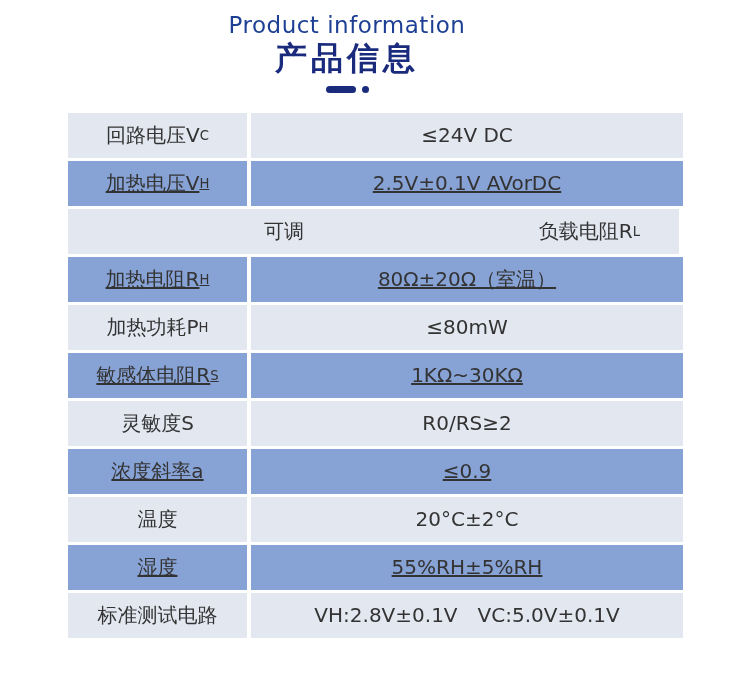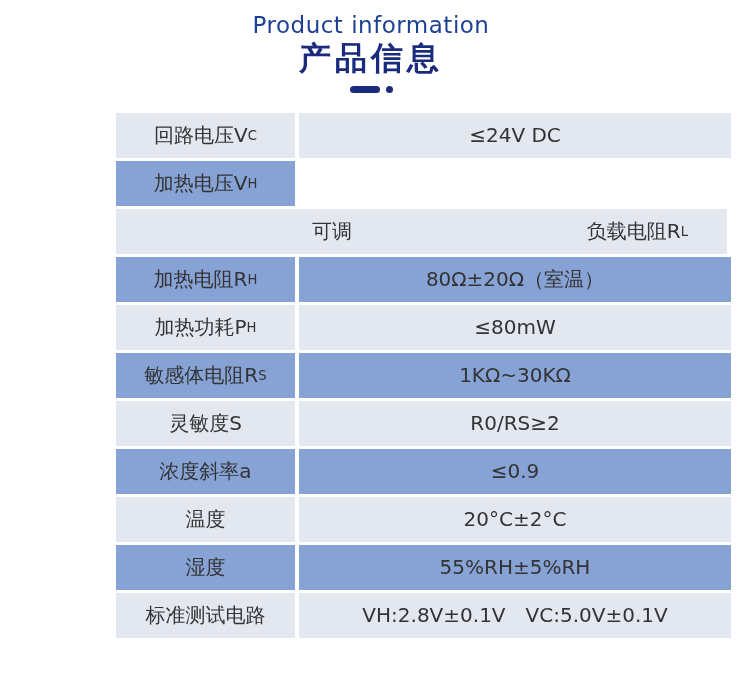--- a/index.html
+++ b/index.html
@@ -17,7 +17,7 @@
     font-family: "DejaVu Sans", "Liberation Sans", sans-serif;
     overflow: hidden;
   }
-  .page { width: 694px; height: 677px; padding-top: 12px; padding-left: 48px; }
+  .page { width: 694px; height: 677px; padding-top: 12px; }
 
   .subtitle {
     text-align: center;

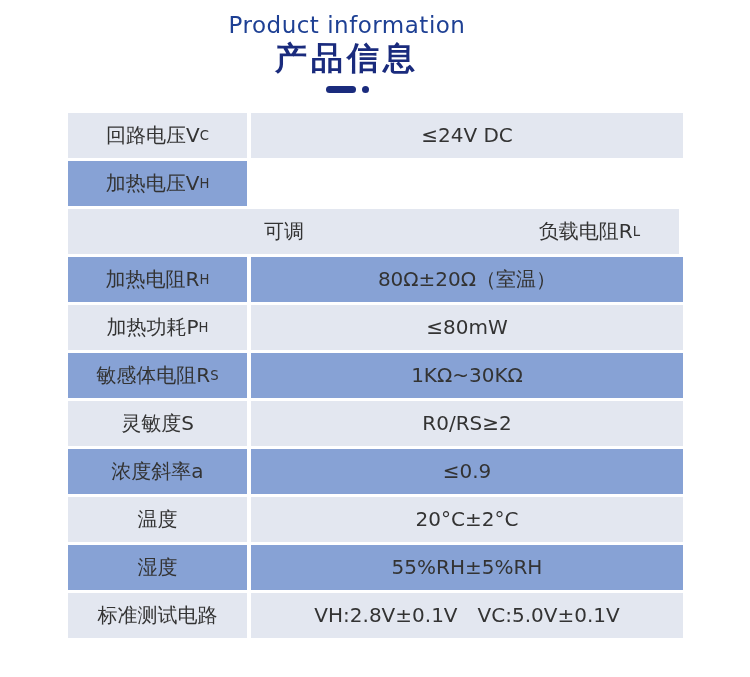--- a/index.html
+++ b/index.html
@@ -78,7 +78,7 @@
   .cell.label { width: 179px; margin-right: 4px; }
   .cell.value { flex: 1; text-align: center; }
   .row.light .cell { background: var(--row-light); }
-  .row.dark  .cell { background: var(--row-dark); }
+  .row.dark  .cell { background: var(--row-dark); text-decoration: underline; }
   .sub { font-size: 0.66em; letter-spacing: 0; }
 </style>
 </head>

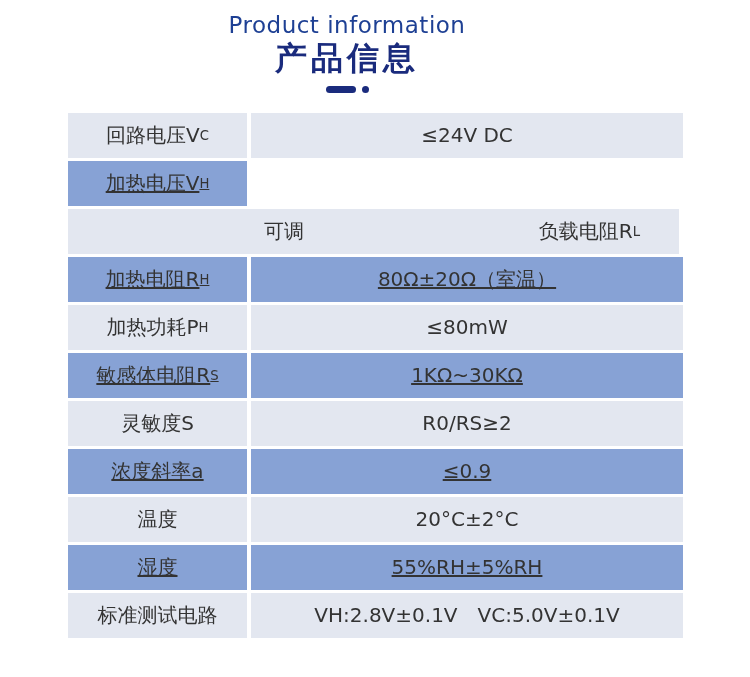--- a/index.html
+++ b/index.html
@@ -108,6 +108,7 @@
           <span>加热电压V</span>
           <span class="sub">H</span>
         </div>
+      <div class="cell value">2.5V±0.1V AVorDC</div>
     </div>
 
     <div class="row light">

